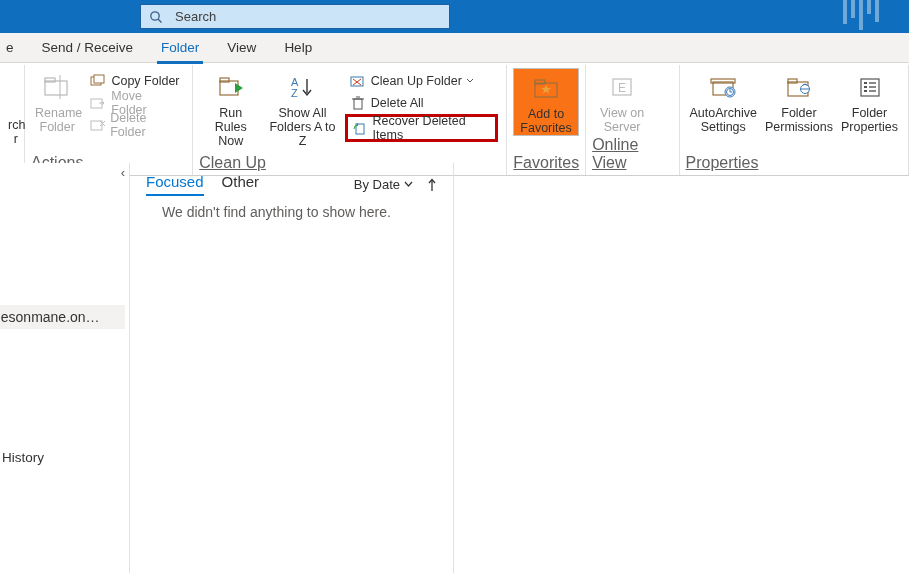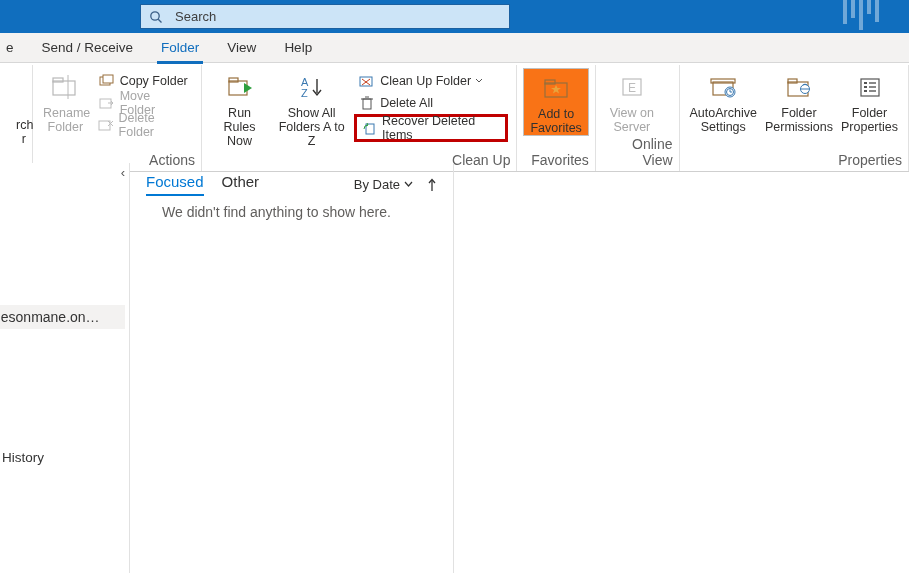--- a/index.html
+++ b/index.html
@@ -6,7 +6,7 @@
     body { width: 909px; height: 573px; background: #fff; overflow: hidden; position: relative; }
 
     .title-bar { height: 33px; background: #106ebe; display: flex; align-items: center; padding-left: 140px; }
-    .search-box { width: 370px; height: 25px; background: #cce4f7; border: 1px solid #1b60a0; display: flex; align-items: center; padding: 0 8px; }
+    .search-box { width: 310px; height: 25px; background: #cce4f7; border: 1px solid #1b60a0; display: flex; align-items: center; padding: 0 8px; }
     .search-box svg { flex-shrink: 0; }
     .search-placeholder { font-size: 13px; color: #404040; margin-left: 12px; }
     .title-decor { position: absolute; right: 30px; top: 0; height: 33px; display:flex; gap:4px; align-items:flex-start; opacity:0.4;}

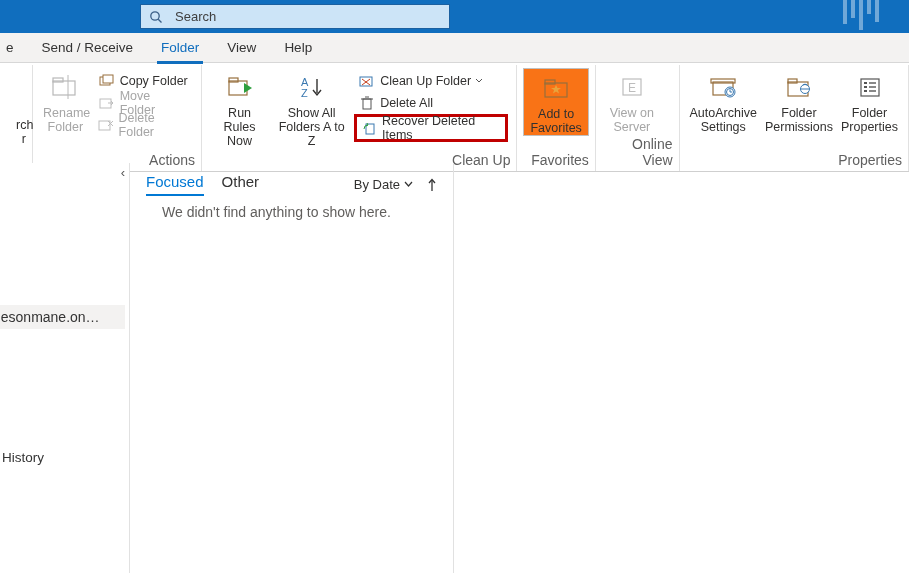--- a/index.html
+++ b/index.html
@@ -92,7 +92,7 @@
 
 <div class="ribbon">
 
-  <div class="ribbon-group" style="padding-left:16px;">
+  <div class="ribbon-group" style="padding-left:8px;">
     <div class="ribbon-group-body">
       <div class="partial-btn">
         <div>rch</div>

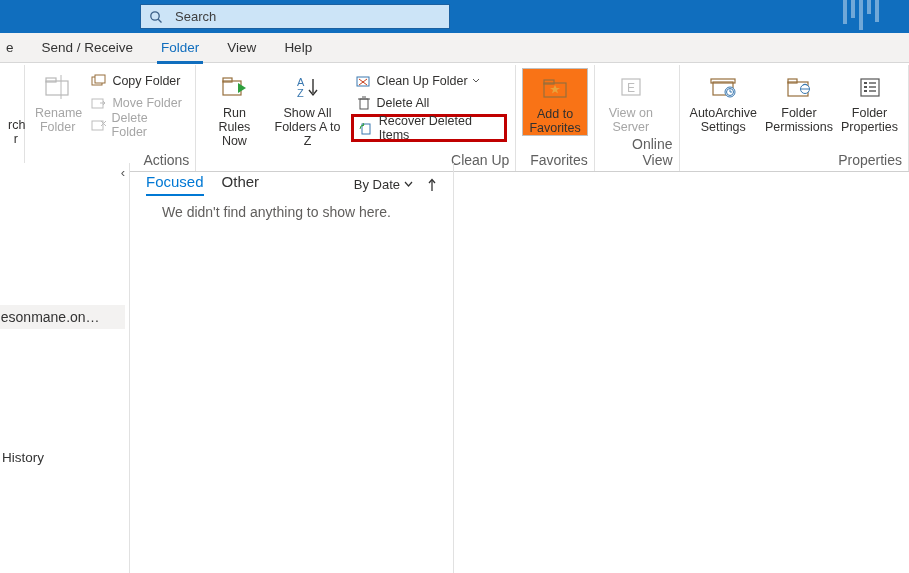--- a/index.html
+++ b/index.html
@@ -27,7 +27,7 @@
 
     .ribbon-group { padding: 3px 6px 2px; border-right: 1px solid #e1e1e1; display: flex; flex-direction: column; }
     .ribbon-group-body { display: flex; flex: 1; align-items:flex-start; }
-    .ribbon-group-label { font-size: 14px; color: #606060; text-align: right; padding: 2px 0 1px; }
+    .ribbon-group-label { font-size: 16px; color: #606060; text-align: left; padding: 2px 0 1px; text-decoration: underline; }
 
     .partial-btn { width: 10px; padding-top:50px;}
     .partial-btn div{ font-size:12.5px; color:#323130; text-align:right; line-height:14px; }

